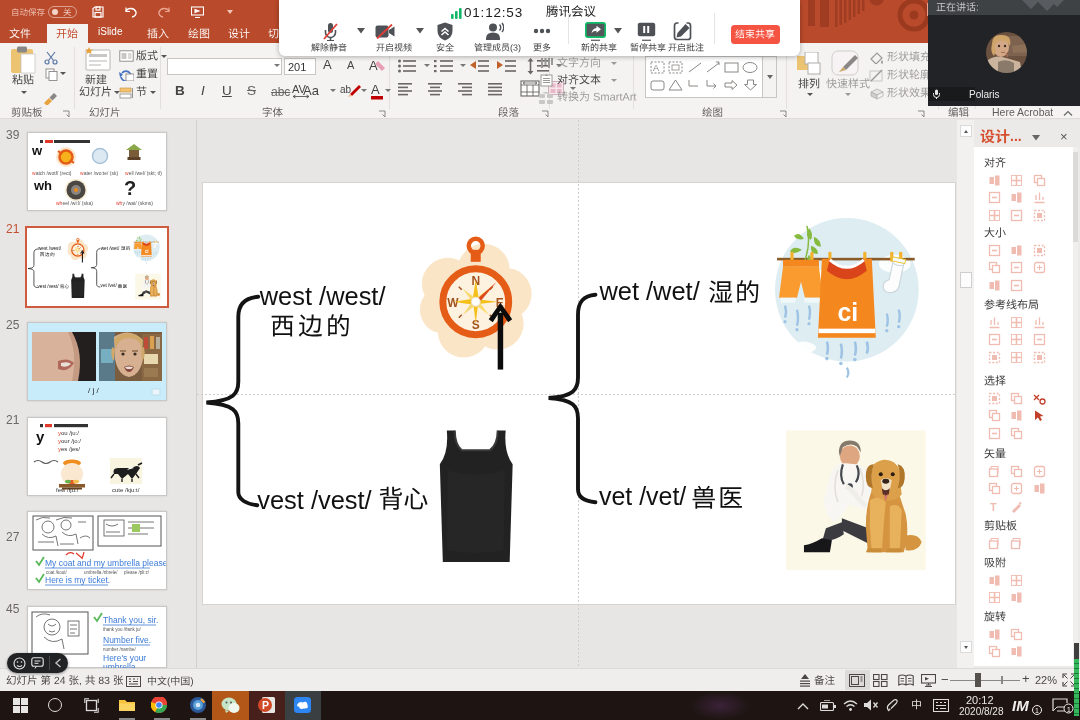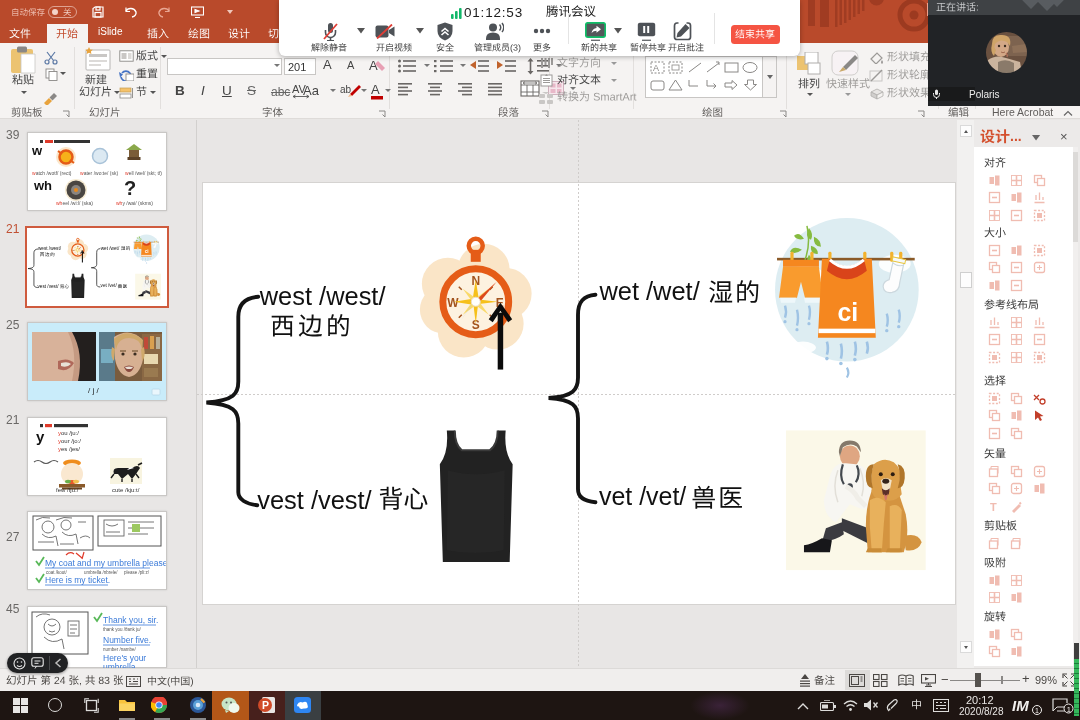--- a/index.html
+++ b/index.html
@@ -1378,7 +1378,7 @@
 <div class="ab" style="left:1001px;top:676px;width:1.5px;height:8px;background:#8a8886"></div>
 <div class="ab" style="left:975px;top:673px;width:6px;height:14px;background:#55524e"></div>
 <span class="lat" style="left:1022px;top:671px;font-size:13px;color:#4a4744">+</span>
-<span class="lat" style="left:1035px;top:674px;font-size:11px;color:#4a4744">99%</span>
+<span class="lat" style="left:1035px;top:674px;font-size:11px;color:#4a4744">22%</span>
 <svg class="ab" style="left:1062px;top:673px" width="14" height="14" fill="none" stroke="#4a4744" stroke-width="1.2">
     <path d="M5 1 L1 1 L1 5 M9 1 L13 1 L13 5 M1 9 L1 13 L5 13 M13 9 L13 13 L9 13"></path>
     <path d="M2 2 L5.5 5.5 M12 2 L8.5 5.5 M2 12 L5.5 8.5 M12 12 L8.5 8.5" stroke-width="1"></path>

